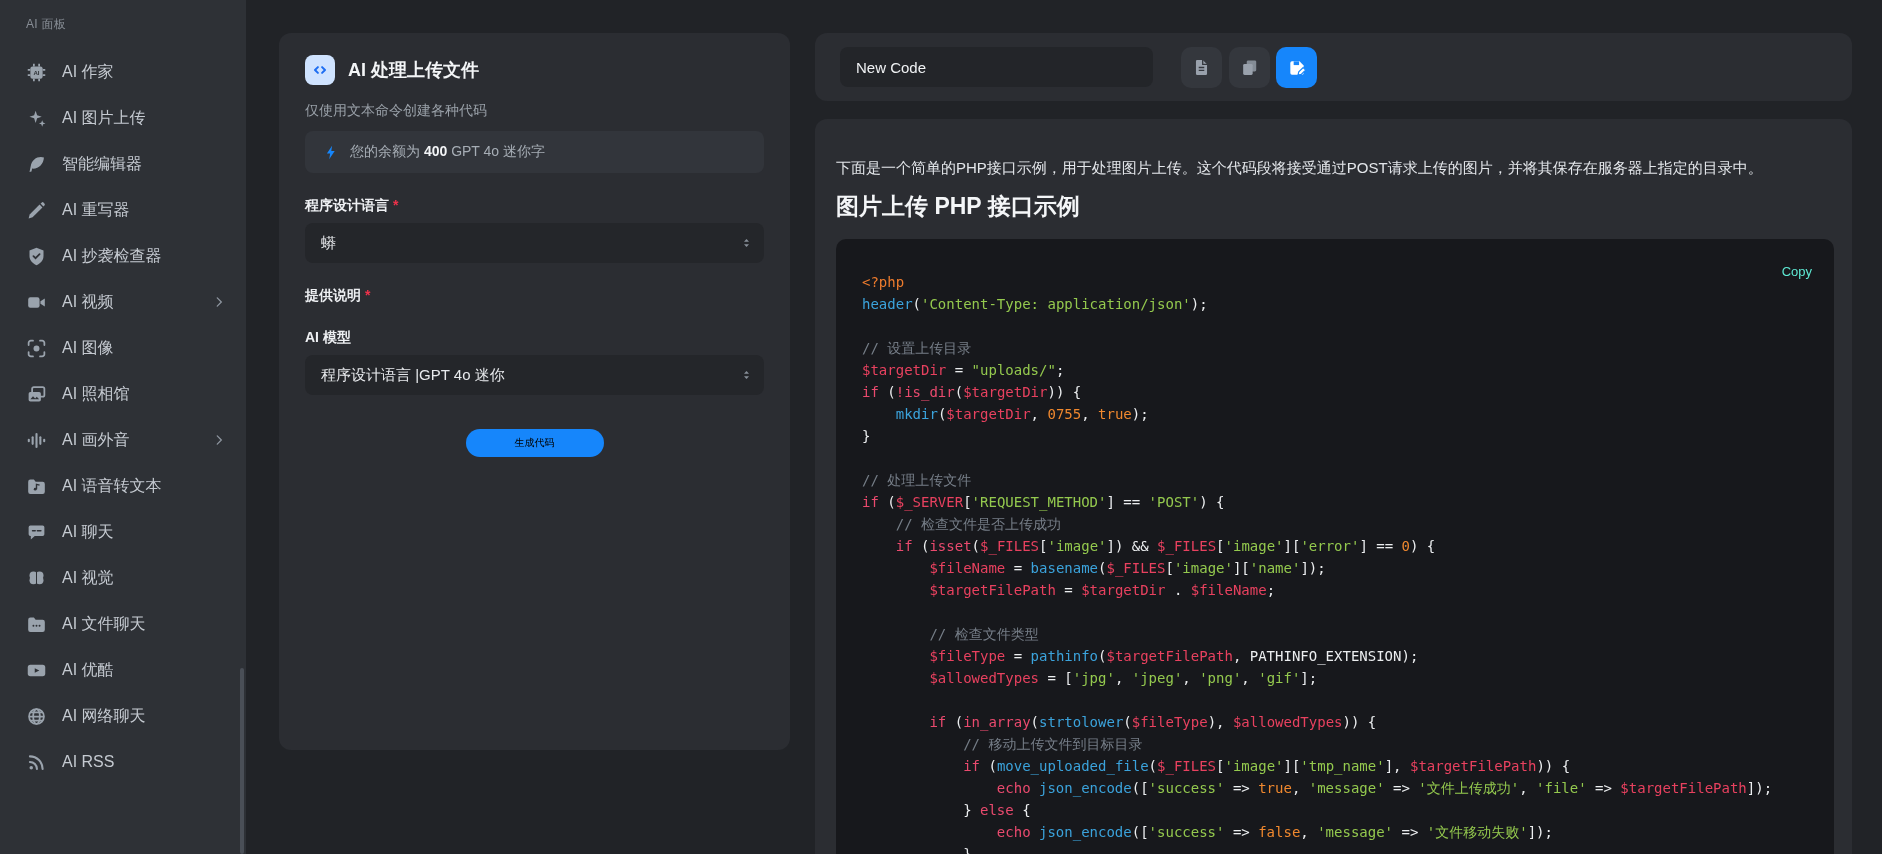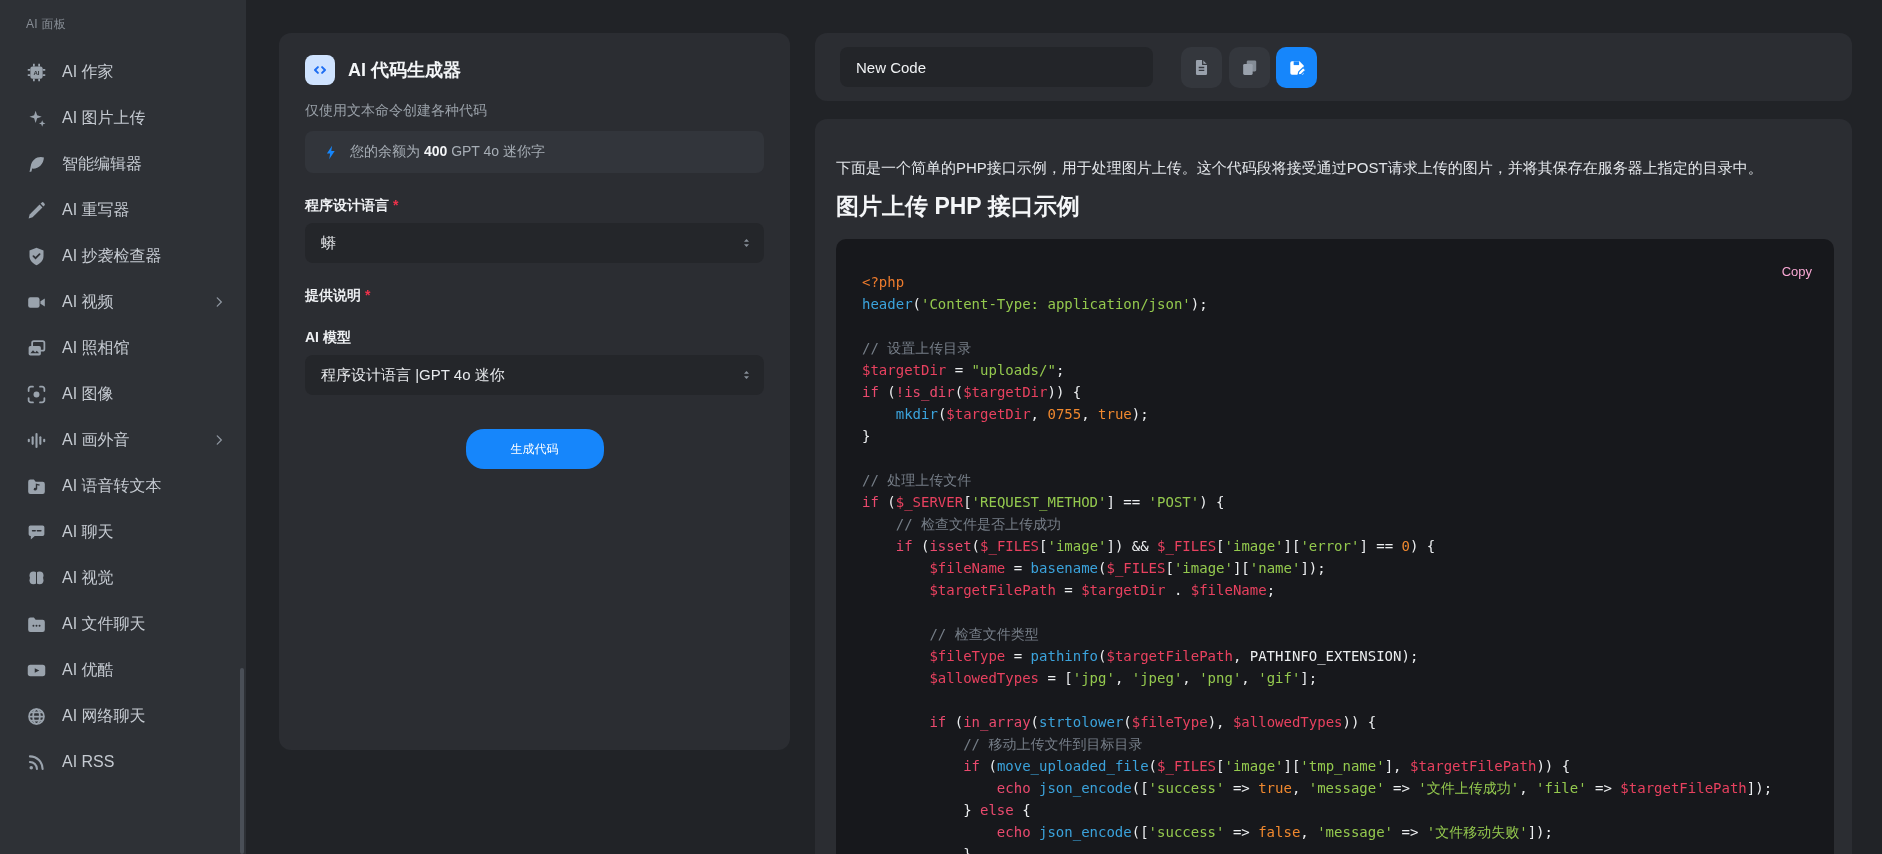--- a/index.html
+++ b/index.html
@@ -281,7 +281,7 @@
           <path d="M9.5 8.5L6 12l3.5 3.5M14.5 8.5L18 12l-3.5 3.5" stroke="#1d6ef2" stroke-width="2.4" fill="none" stroke-linecap="round" stroke-linejoin="round"></path>
         </svg>
       </span>
-    <h1 class="gen-title">AI 代码生成器</h1>
+    <h1 class="gen-title">AI 处理上传文件</h1>
   </div>
   <div class="gen-subtitle">仅使用文本命令创建各种代码</div>
 

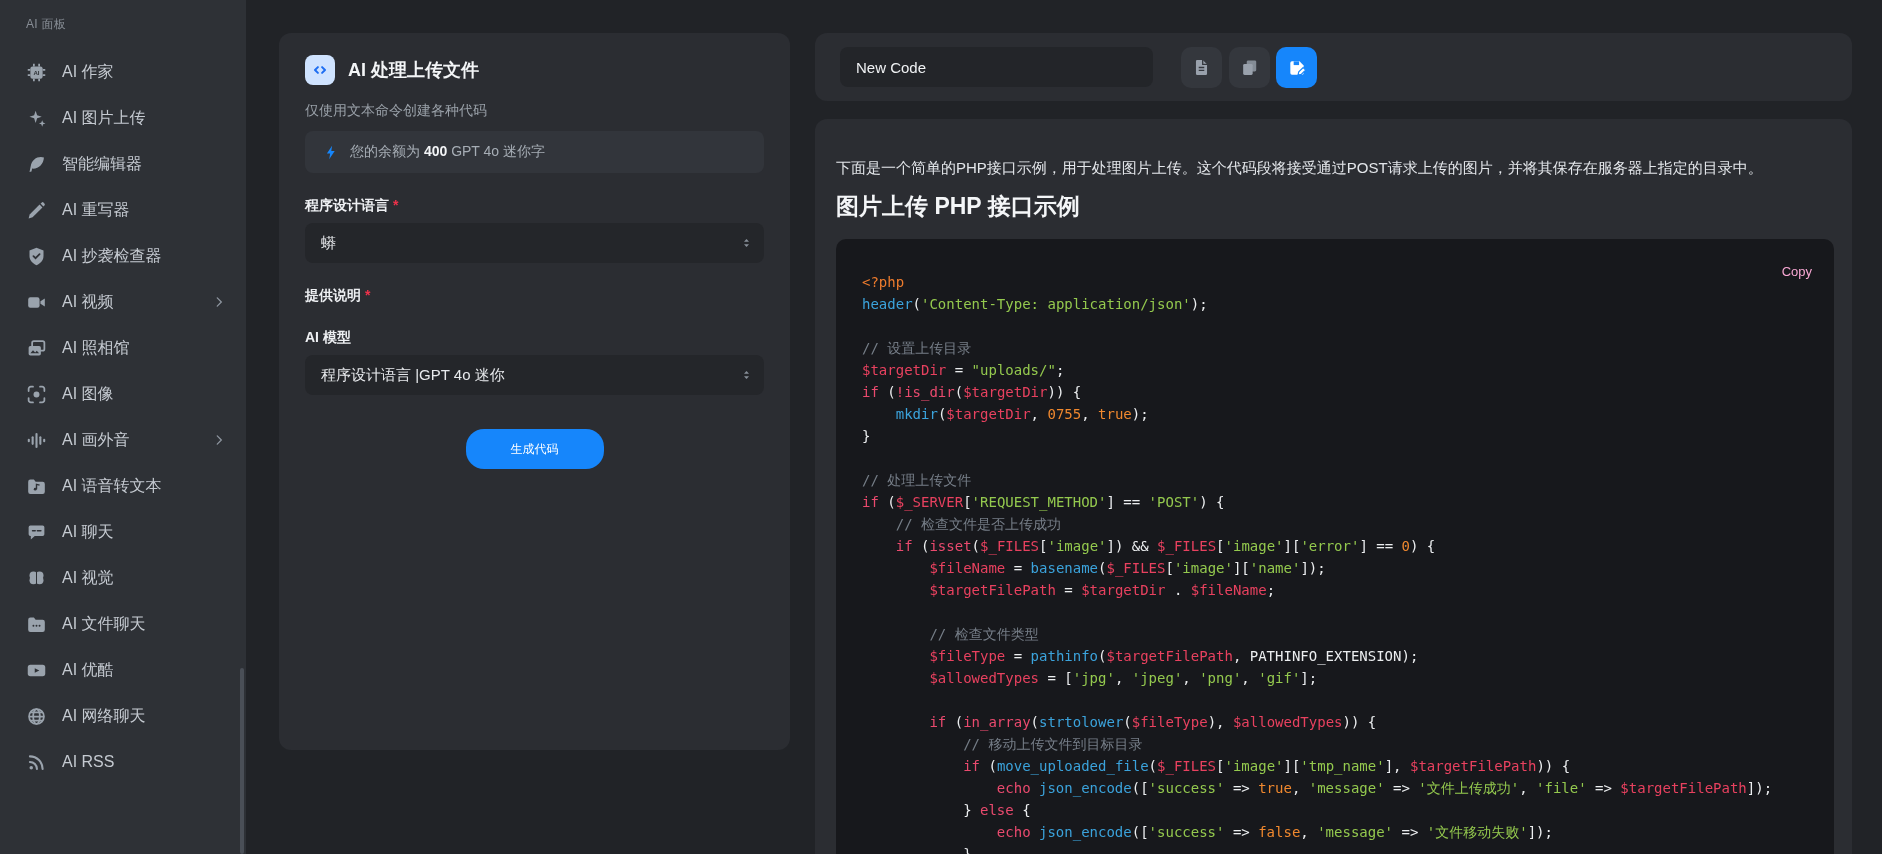--- a/index.html
+++ b/index.html
@@ -91,7 +91,7 @@
     margin-top:17px; width:998px; height:660px; background:#17181c; border-radius:10px;
     position:relative; overflow:hidden;
   }
-  .copy-label { position:absolute; right:22px; top:25px; font-size:13px; color:#f9a8d4; cursor:pointer; }
+  .copy-label { position:absolute; right:22px; top:25px; font-size:13px; color:#5eead4; cursor:pointer; }
   .code-pre {
     padding:32px 24px 24px 26px;
     font-family:"DejaVu Sans Mono","Liberation Mono",monospace;

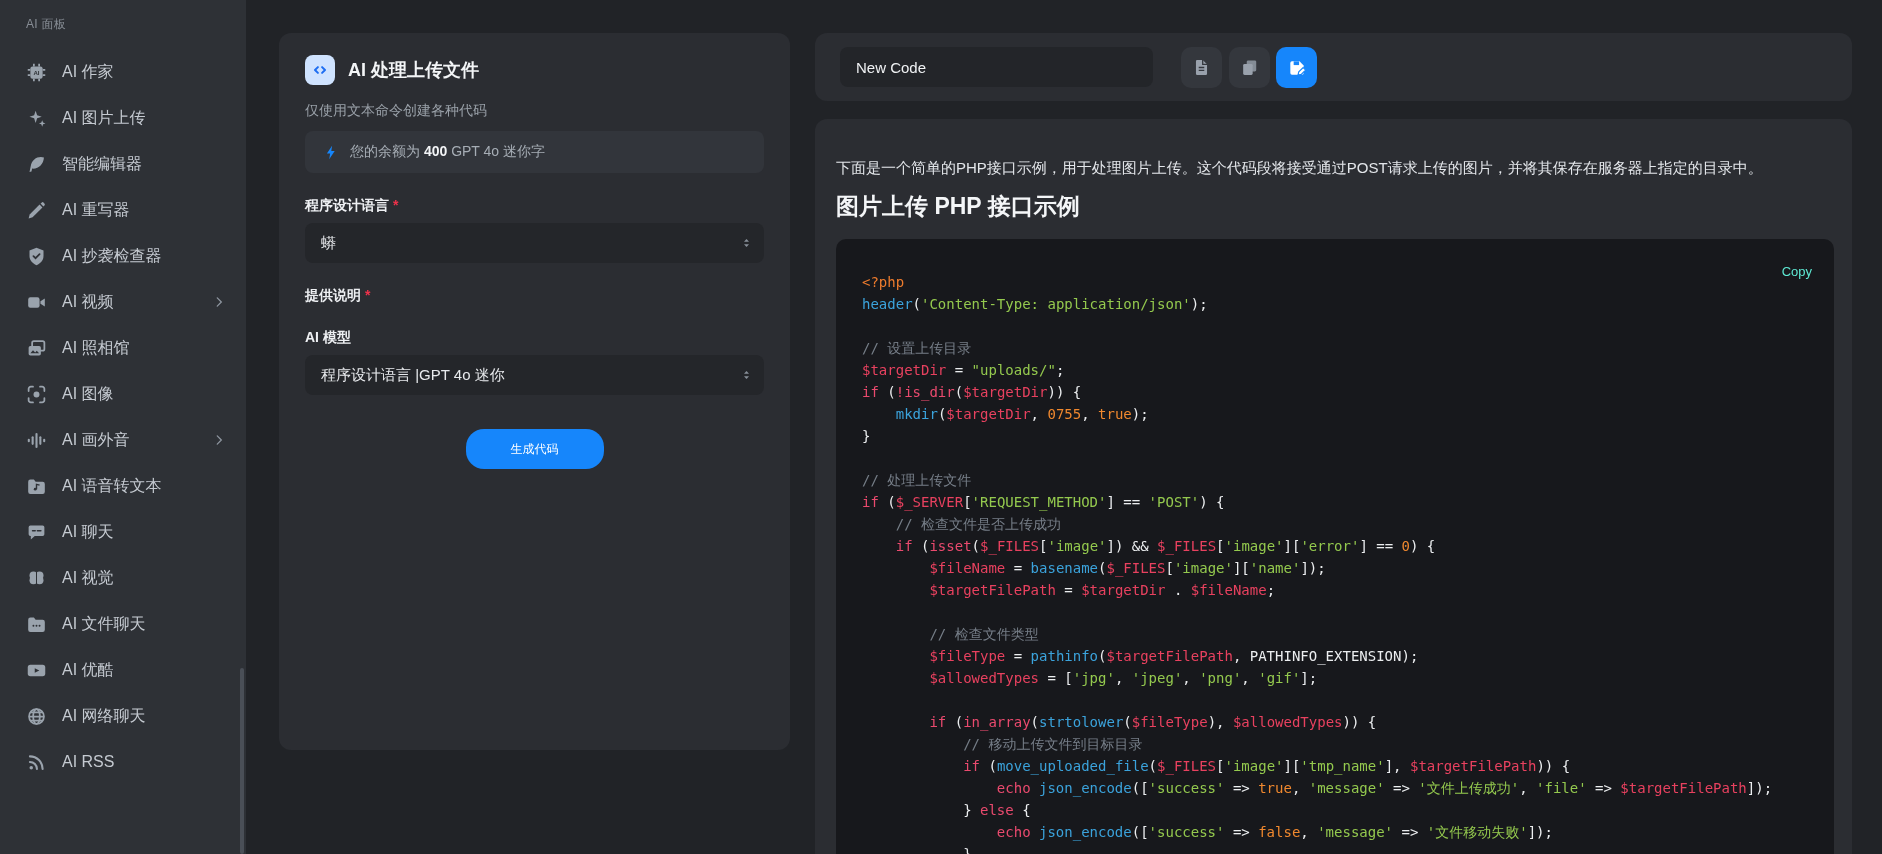--- a/index.html
+++ b/index.html
@@ -166,21 +166,21 @@
       <li class="sidebar-item">
         <span class="icon">
           <svg width="21" height="21" viewBox="0 0 24 24" fill="currentColor">
+            <path d="M8 3H5.5A2.5 2.5 0 003 5.5V8M16 3h2.5A2.5 2.5 0 0121 5.5V8M21 16v2.5a2.5 2.5 0 01-2.5 2.5H16M3 16v2.5A2.5 2.5 0 005.5 21H8" stroke="currentColor" stroke-width="2" fill="none" stroke-linecap="round"></path>
+            <circle cx="12" cy="12" r="3.4"></circle>
+          </svg>
+        </span>
+        <span class="label">AI 图像</span>
+      </li>
+      <li class="sidebar-item">
+        <span class="icon">
+          <svg width="21" height="21" viewBox="0 0 24 24" fill="currentColor">
             <rect x="7" y="3.5" width="14" height="11" rx="2" fill="none" stroke="currentColor" stroke-width="2"></rect>
             <rect x="3" y="9" width="14" height="11" rx="2"></rect>
             <path d="M5 17.5l3-3.5 2.5 2.5 1.8-1.8 2.7 2.8z" fill="#2e3136"></path>
           </svg>
         </span>
         <span class="label">AI 照相馆</span>
-      </li>
-      <li class="sidebar-item">
-        <span class="icon">
-          <svg width="21" height="21" viewBox="0 0 24 24" fill="currentColor">
-            <path d="M8 3H5.5A2.5 2.5 0 003 5.5V8M16 3h2.5A2.5 2.5 0 0121 5.5V8M21 16v2.5a2.5 2.5 0 01-2.5 2.5H16M3 16v2.5A2.5 2.5 0 005.5 21H8" stroke="currentColor" stroke-width="2" fill="none" stroke-linecap="round"></path>
-            <circle cx="12" cy="12" r="3.4"></circle>
-          </svg>
-        </span>
-        <span class="label">AI 图像</span>
       </li>
       <li class="sidebar-item">
         <span class="icon">

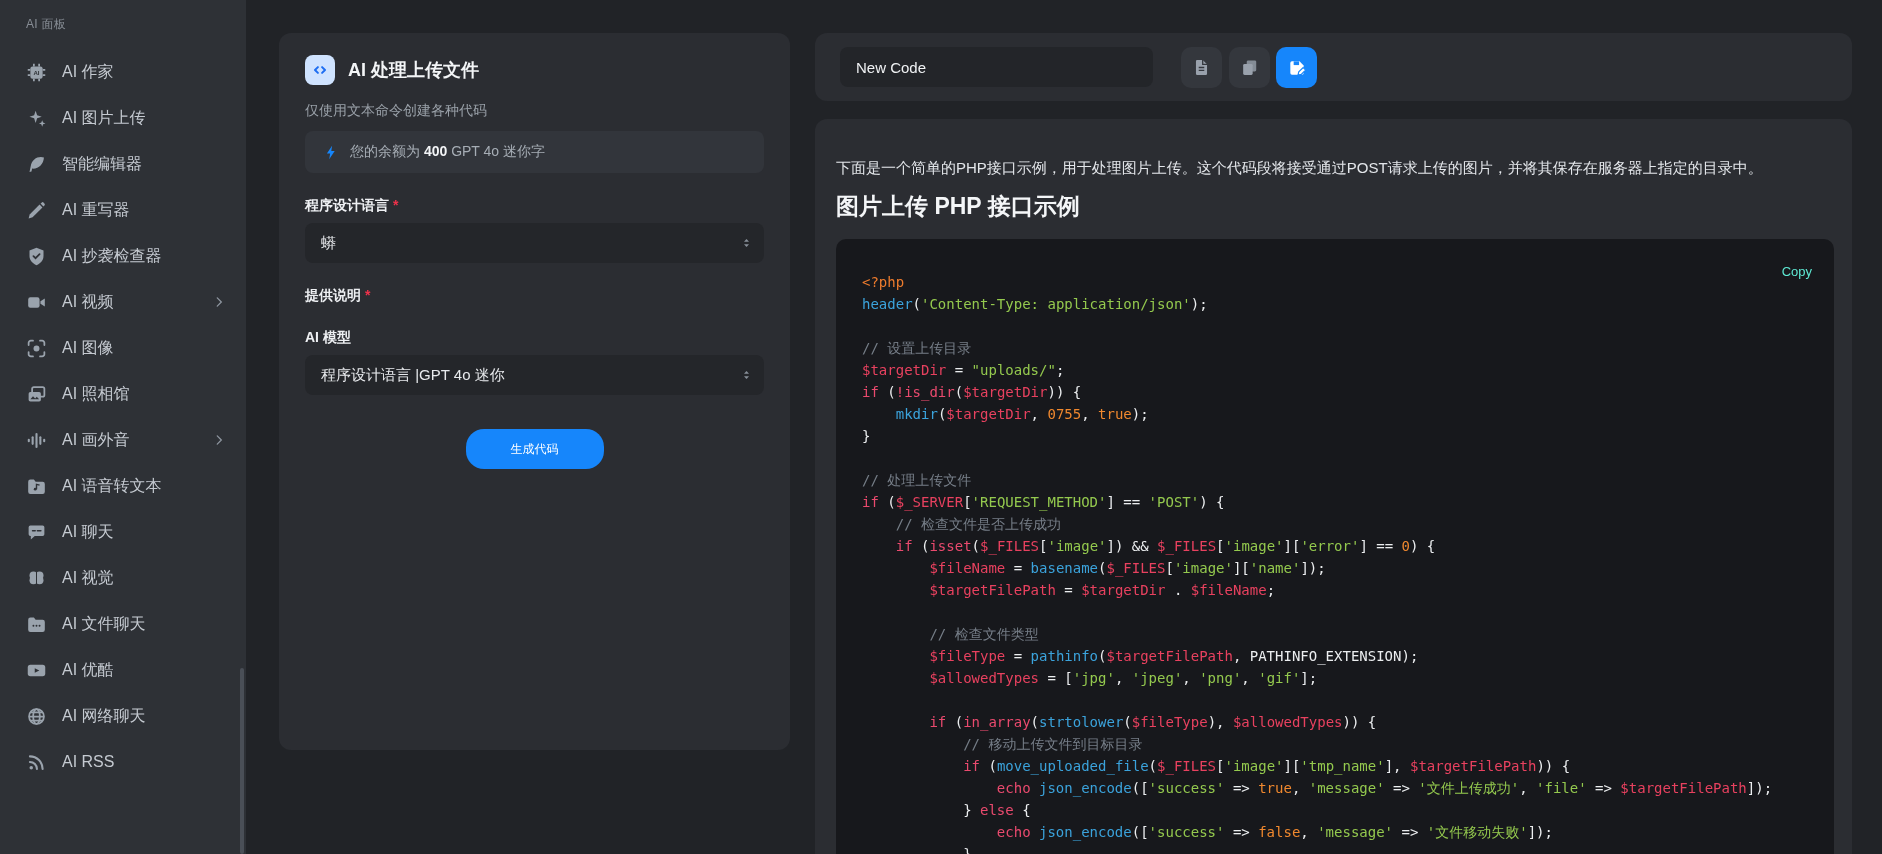--- a/index.html
+++ b/index.html
@@ -64,9 +64,9 @@
   }
   .prompt-box .grip { position:absolute; right:3px; bottom:3px; display:flex; }
   .gen-btn {
-    display:block; margin:34px auto 0; width:138px; height:40px;
-    background:var(--accent,#1686fb); color:#ffffff; border:none; border-radius:18px;
-    font-size:12px; font-family:inherit; cursor:pointer;
+    display:block; margin:34px auto 0; width:138px; height:28px;
+    background:var(--accent,#1686fb); color:#000000; border:none; border-radius:18px;
+    font-size:10px; font-family:inherit; cursor:pointer;
   }
   
   .topbar-card { left:815px; top:33px; width:1037px; height:68px; }

